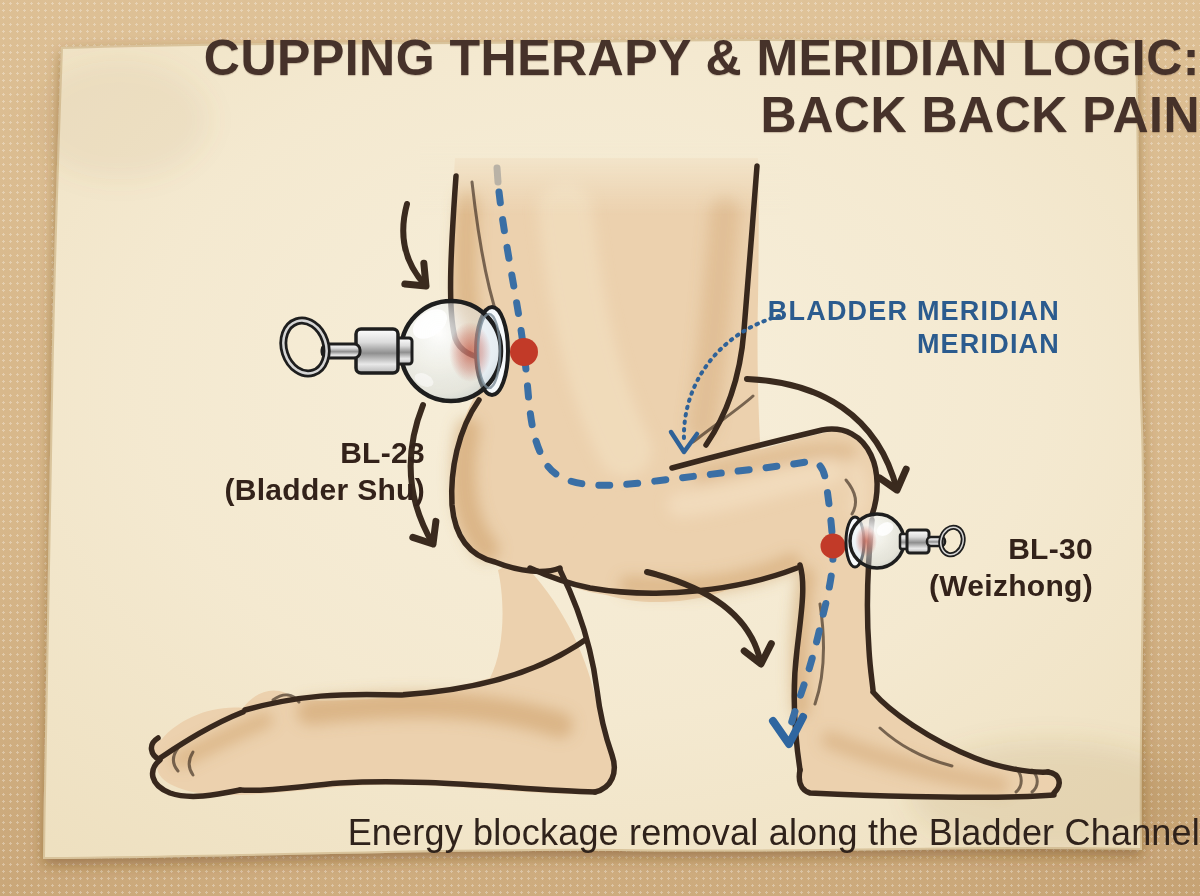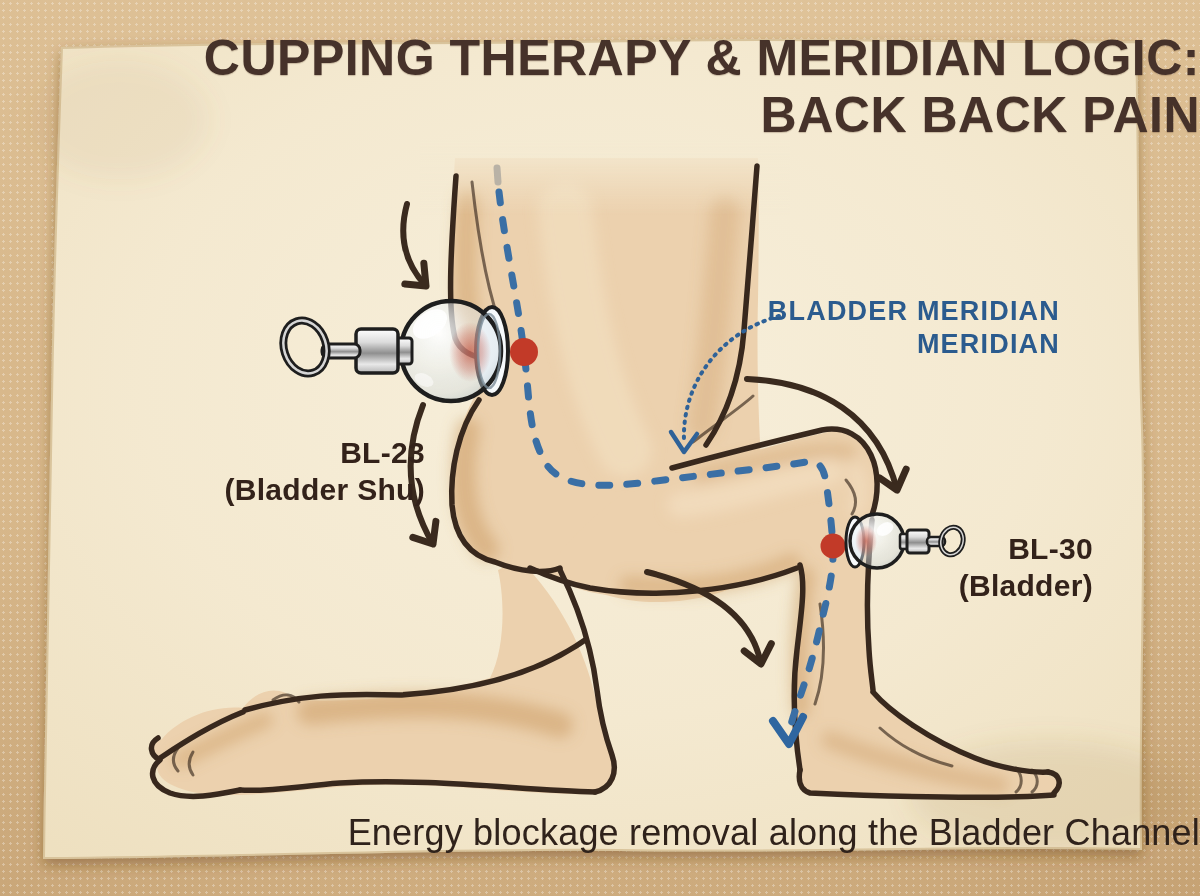--- a/index.html
+++ b/index.html
@@ -234,7 +234,7 @@
 
   <div class="txt label-brown label-bl40">
     <div>BL-30</div>
-    <div>(Bladder)</div>
+    <div>(Weizhong)</div>
   </div>
 
   <div class="txt label-blue">

